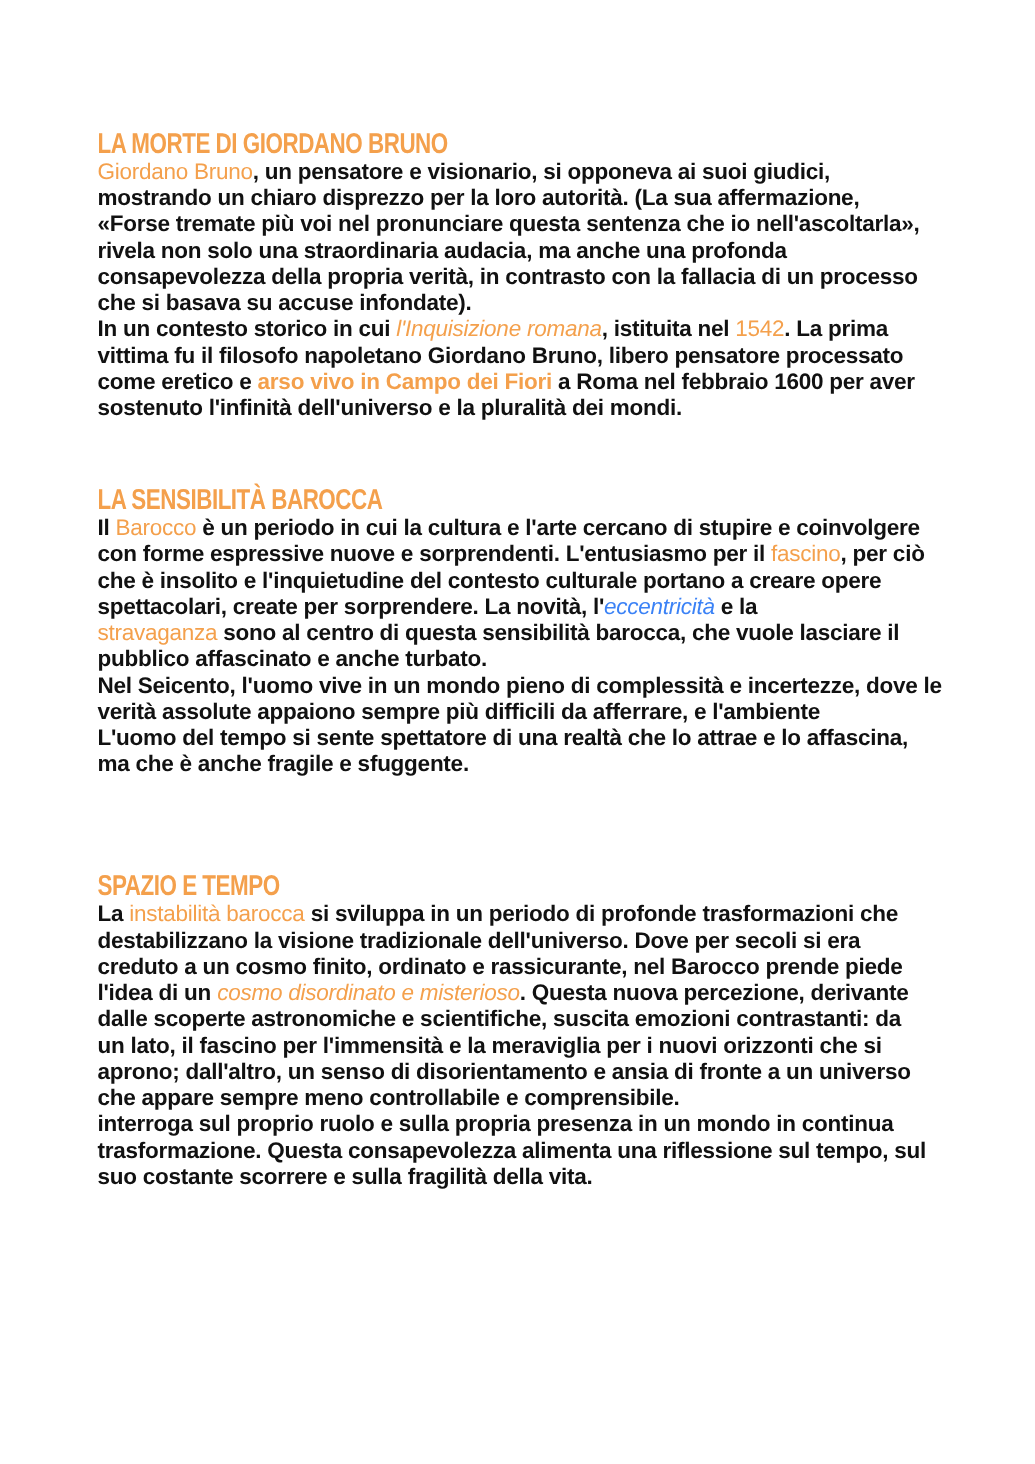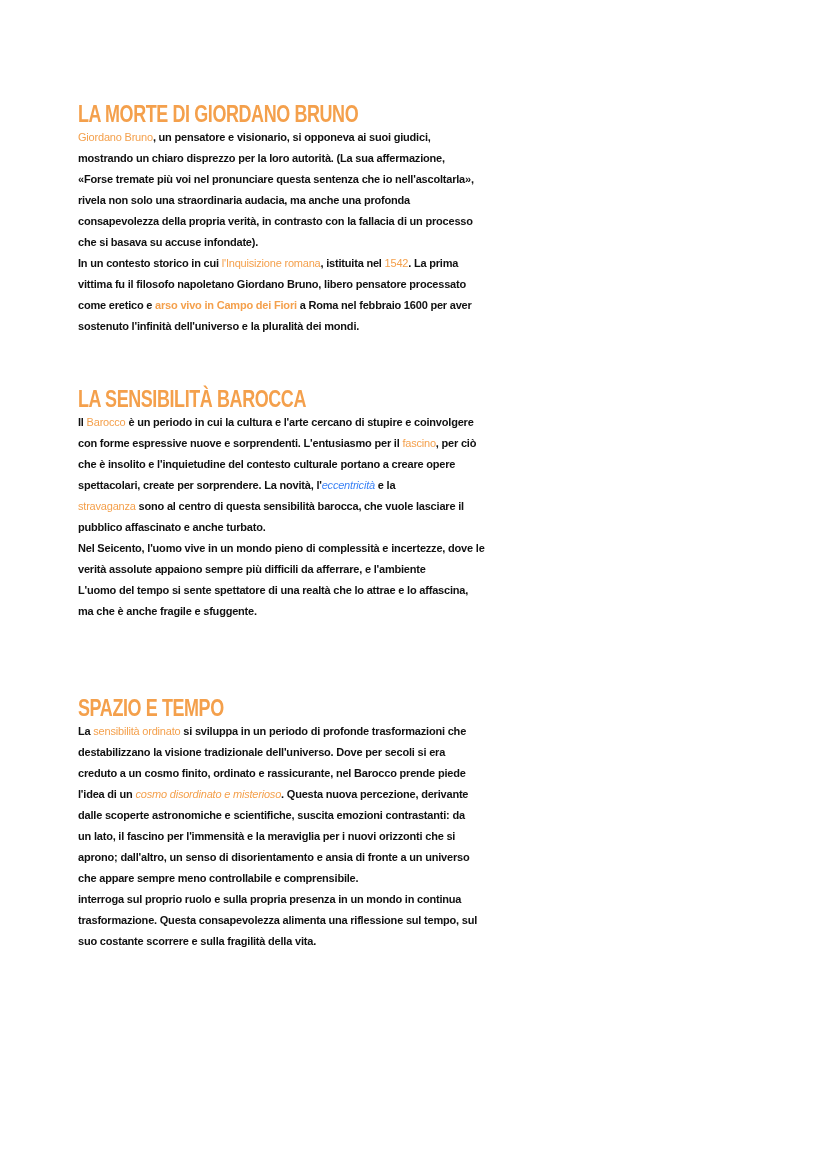--- a/index.html
+++ b/index.html
@@ -41,7 +41,7 @@
     .body-text {
       font-family: "Liberation Sans", sans-serif;
       font-weight: bold;
-      font-size: 11px;
+      font-size: 18px;
       line-height: 21px;
       color: #111111;
       margin: 0;

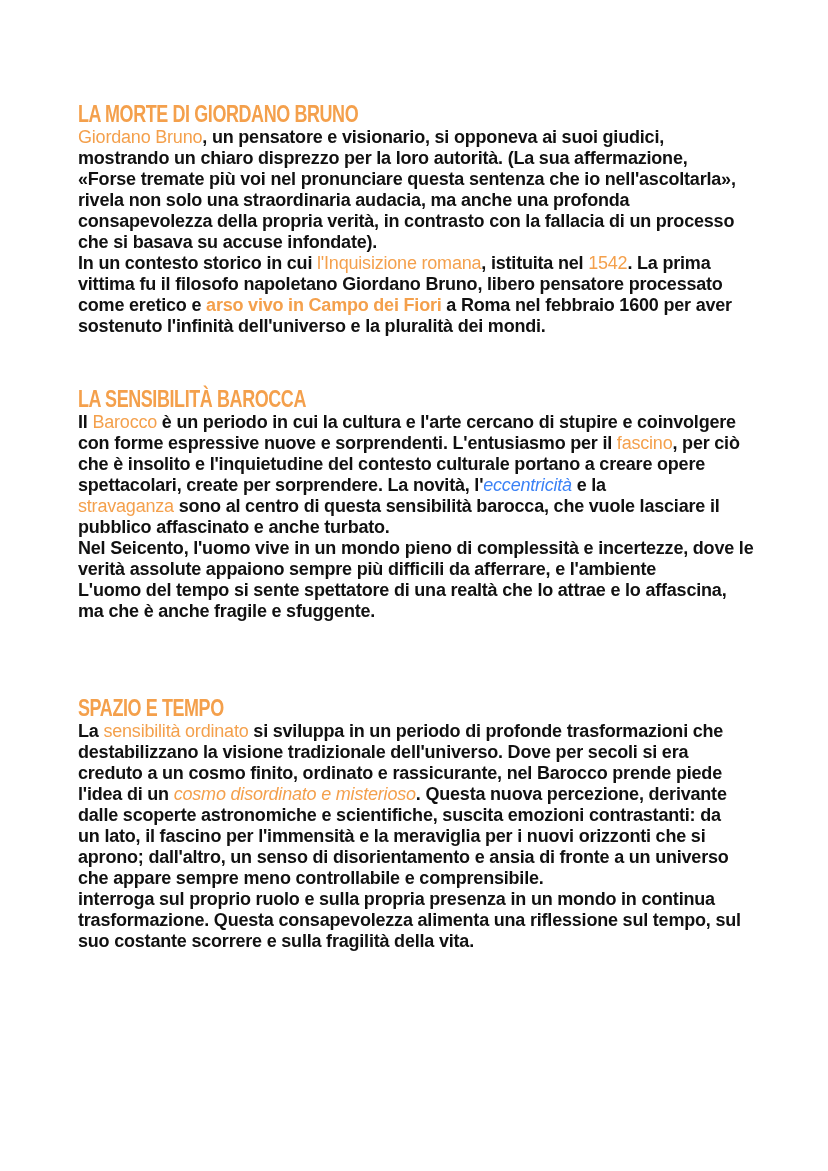--- a/index.html
+++ b/index.html
@@ -69,7 +69,7 @@
         <span class="line"><span>rivela non solo una straordinaria audacia, ma anche una profonda</span></span>
         <span class="line"><span>consapevolezza della propria verità, in contrasto con la fallacia di un processo</span></span>
         <span class="line"><span>che si basava su accuse infondate).</span></span>
-        <span class="line"><span>In un contesto storico in cui </span><span class="hl" style="color: rgb(244, 160, 76);">l'Inquisizione romana</span><span>, istituita nel </span><span class="hl" style="color: rgb(244, 160, 76);">1542</span><span>. La prima</span></span>
+        <span class="line"><span>In un contesto storico in cui </span><span class="hl" style="color: rgb(244, 160, 76); font-style: italic;">l'Inquisizione romana</span><span>, istituita nel </span><span class="hl" style="color: rgb(244, 160, 76);">1542</span><span>. La prima</span></span>
         <span class="line"><span>vittima fu il filosofo napoletano Giordano Bruno, libero pensatore processato</span></span>
         <span class="line"><span>come eretico e </span><span class="hl" style="color: rgb(244, 160, 76); font-weight: bold;">arso vivo in Campo dei Fiori</span><span> a Roma nel febbraio 1600 per aver</span></span>
         <span class="line"><span>sostenuto l'infinità dell'universo e la pluralità dei mondi.</span></span>

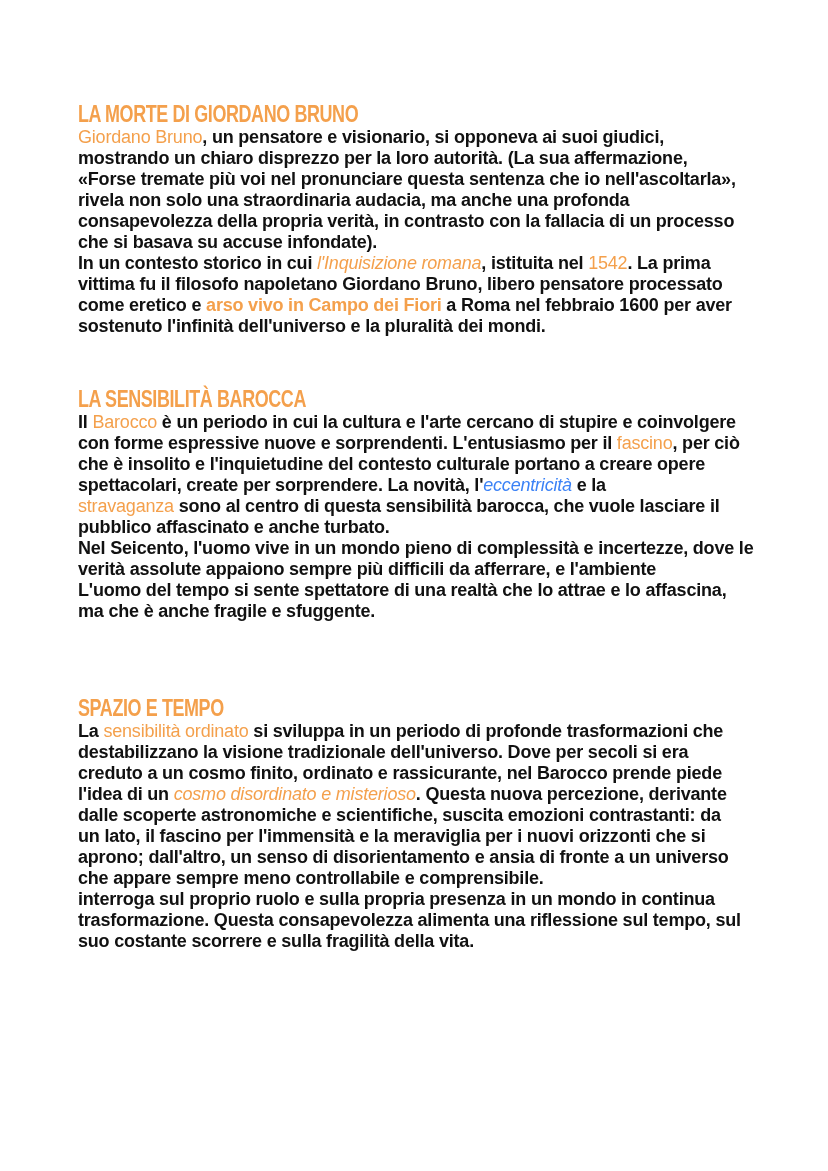--- a/index.html
+++ b/index.html
@@ -93,7 +93,7 @@
   <div class="section" style="top:695px;">
     <h2 class="heading">Spazio e tempo</h2>
     <div class="body-text">
-        <span class="line"><span>La </span><span class="hl" style="color: rgb(244, 160, 76);">sensibilità ordinato</span><span> si sviluppa in un periodo di profonde trasformazioni che</span></span>
+        <span class="line"><span>La </span><span class="hl" style="color: rgb(244, 160, 76);">instabilità barocca</span><span> si sviluppa in un periodo di profonde trasformazioni che</span></span>
         <span class="line"><span>destabilizzano la visione tradizionale dell'universo. Dove per secoli si era</span></span>
         <span class="line"><span>creduto a un cosmo finito, ordinato e rassicurante, nel Barocco prende piede</span></span>
         <span class="line"><span>l'idea di un </span><span class="hl" style="color: rgb(244, 160, 76); font-style: italic;">cosmo disordinato e misterioso</span><span>. Questa nuova percezione, derivante</span></span>

